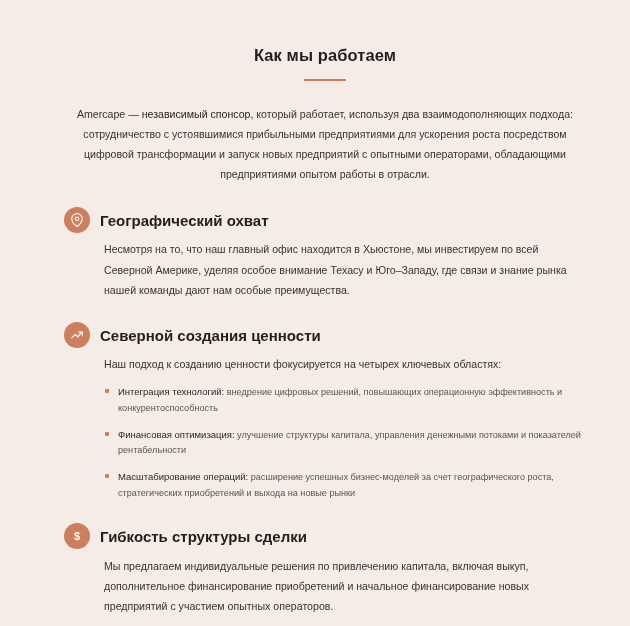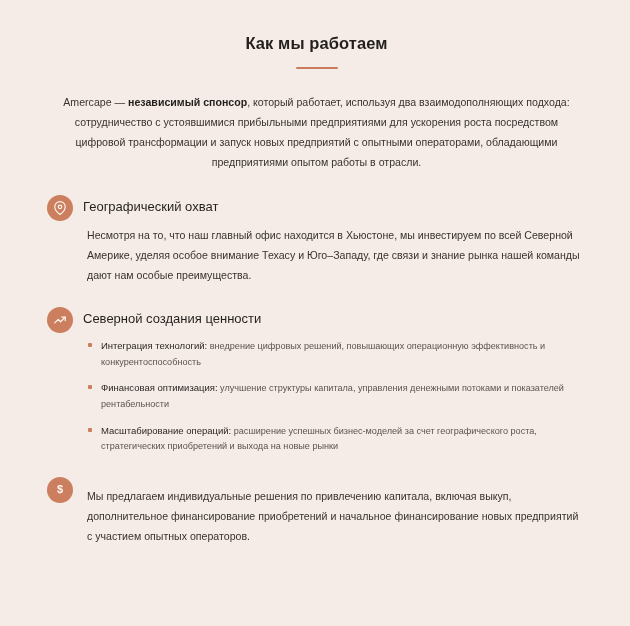--- a/index.html
+++ b/index.html
@@ -18,8 +18,9 @@
     width: 630px;
     height: 475px;
     box-sizing: border-box;
-    padding: 34px 44px 10px 47px;
+    padding: 34px 44px 10px 64px;
     position: relative;
+    margin-top: 12px;
   }
 
   

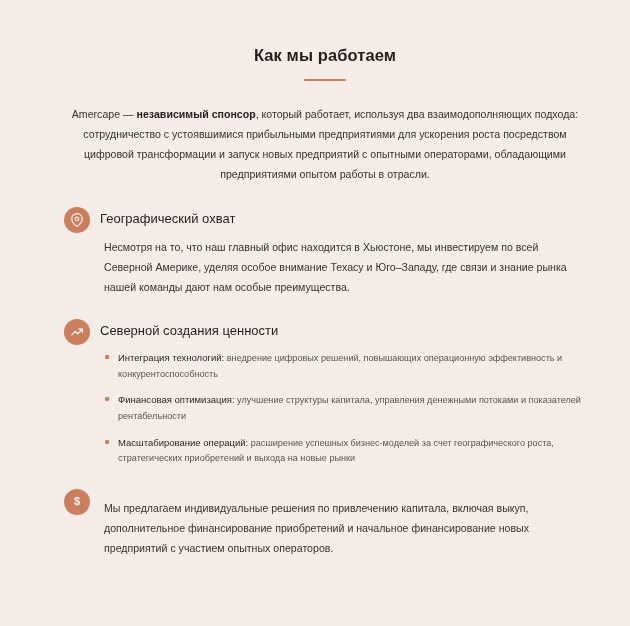--- a/index.html
+++ b/index.html
@@ -59,7 +59,7 @@
     color: #38322f;
   }
   .intro b {
-    font-weight: bold;
+    font-weight: normal;
     color: #221e1c;
   }
 

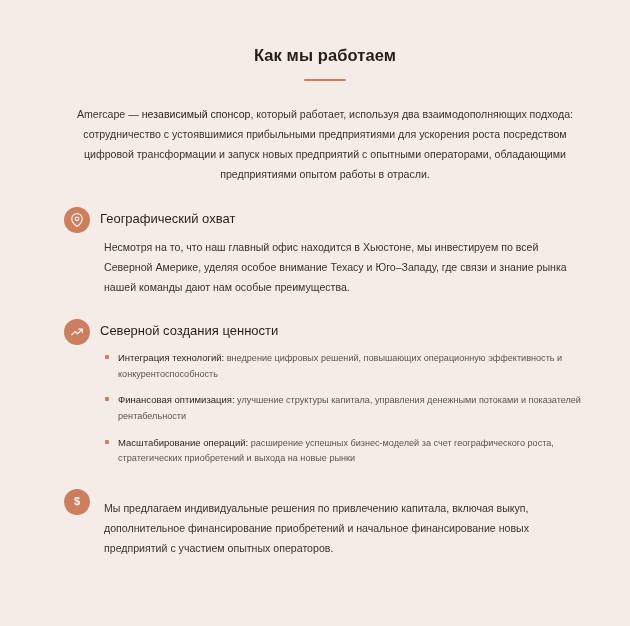--- a/index.html
+++ b/index.html
@@ -96,8 +96,8 @@
     min-width: 0;
   }
   .sec-title {
-    font-size: 13px;
-    font-weight: normal;
+    font-size: 15px;
+    font-weight: bold;
     color: #231f1d;
     margin: 4px 0 0 0;
     line-height: 1.3;

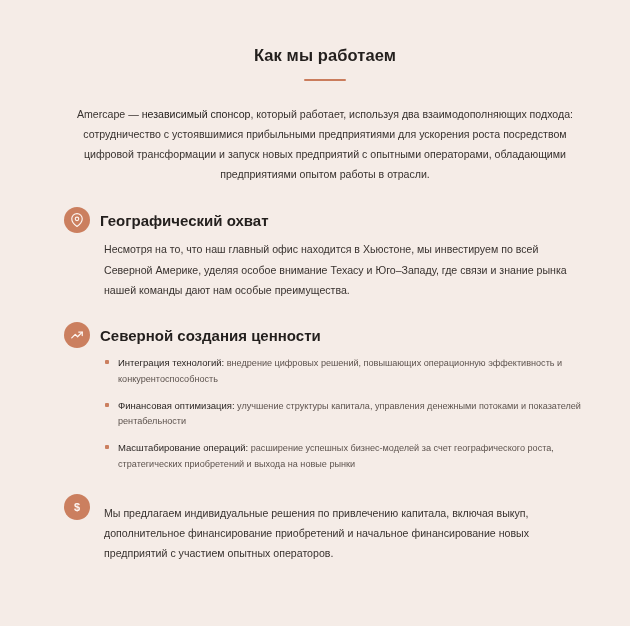--- a/index.html
+++ b/index.html
@@ -177,6 +177,7 @@
     </div>
     <div class="sec-body">
       <div class="sec-title">Северной создания ценности</div>
+      <div class="sec-text">Наш подход к созданию ценности фокусируется на четырех ключевых областях:</div>
       <ul class="bullets">
         <li>
           <span class="dot"></span>

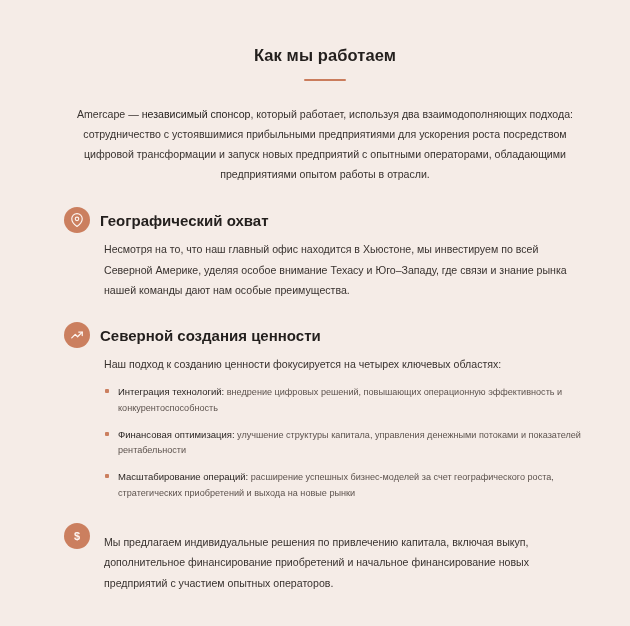--- a/index.html
+++ b/index.html
@@ -200,6 +200,7 @@
       <span class="dollar">$</span>
     </div>
     <div class="sec-body">
+      <div class="sec-title">Гибкость структуры сделки</div>
       <div class="sec-text">Мы предлагаем индивидуальные решения по привлечению капитала, включая выкуп, дополнительное финансирование приобретений и начальное финансирование новых предприятий с участием опытных операторов.</div>
     </div>
   </div>

